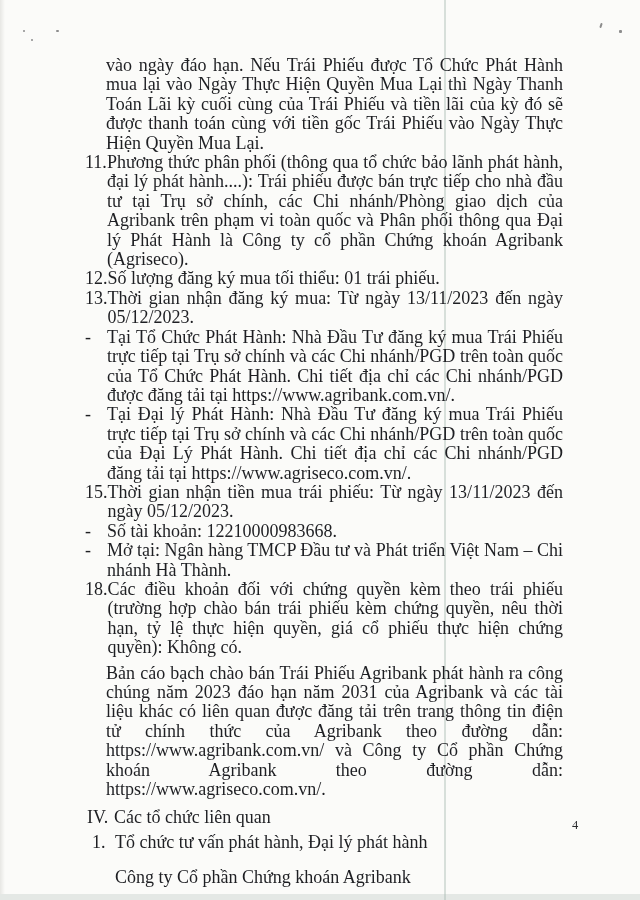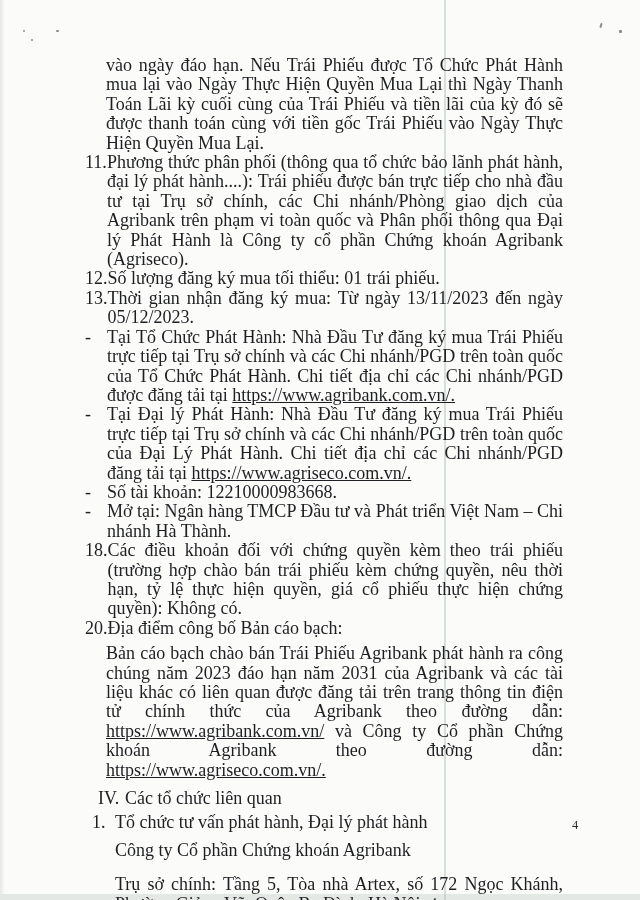--- a/index.html
+++ b/index.html
@@ -22,7 +22,7 @@
   .p20 { margin-left: 21px; margin-top: 6px; }
   .b { font-weight: normal; }
   .i { }
-  .u { text-decoration: underline; }
+  .u { }
   .siv { margin-top: 9px; }
   .siv .num { flex: 0 0 27px; margin-left: 13px; }
   .sub1 { margin-top: 5px; margin-left: 7px; }

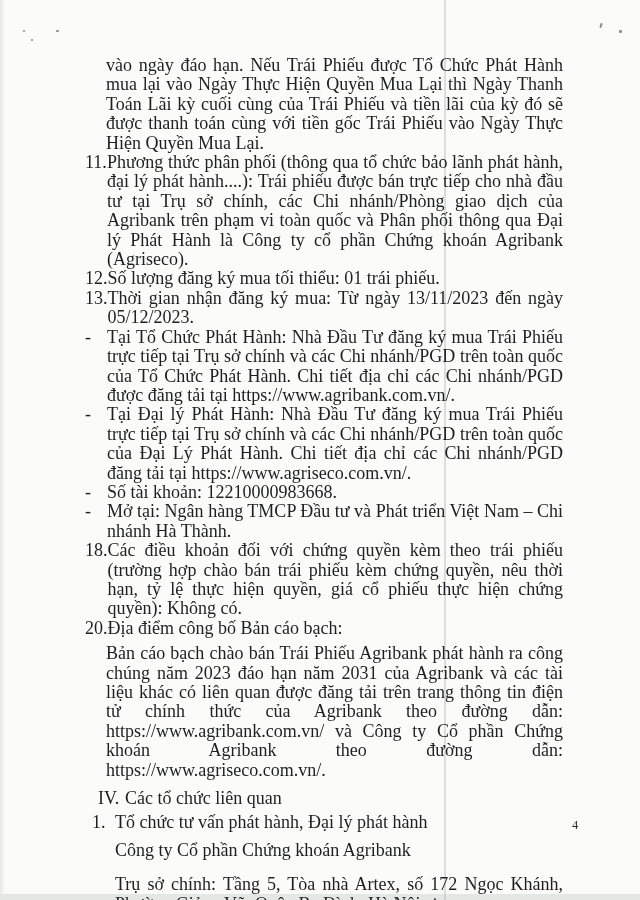--- a/index.html
+++ b/index.html
@@ -86,6 +86,10 @@
     <div class="body"><span>Tại Đại lý Phát Hành: Nhà Đầu Tư đăng ký mua Trái Phiếu trực tiếp tại Trụ sở chính và các Chi nhánh/PGD trên toàn quốc của Đại Lý Phát Hành. Chi tiết địa chỉ các Chi nhánh/PGD đăng tải tại </span><span class="u">https://www.agriseco.com.vn/.</span></div>
   </div>
 
+  <div class="row">
+    <span class="num">15.</span>
+    <div class="body"><span>Thời gian nhận tiền mua trái phiếu: </span><span class="b">Từ ngày 13/11/2023 đến ngày 05/12/2023</span><span>.</span></div>
+  </div>
 
 
   <div class="row">

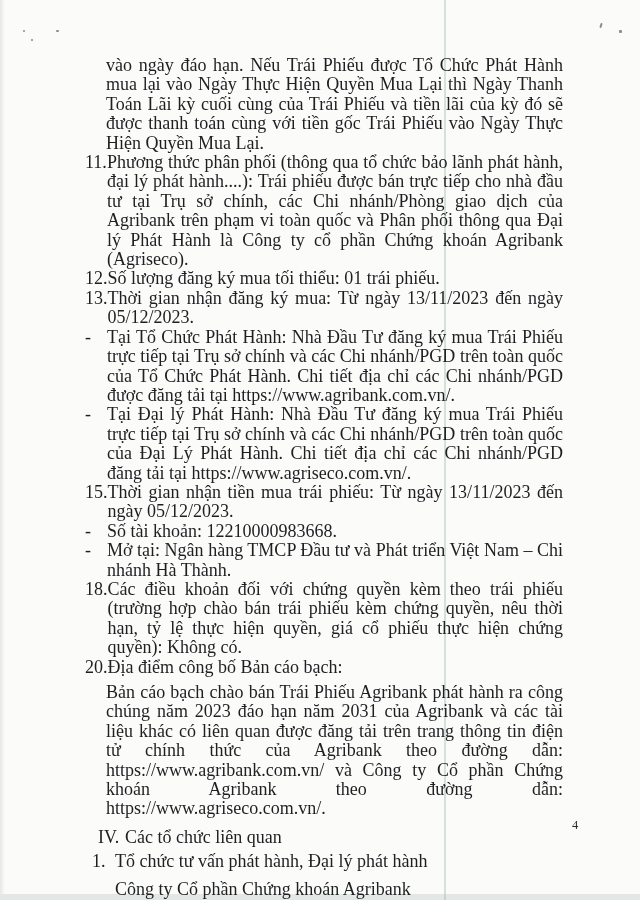--- a/index.html
+++ b/index.html
@@ -109,10 +109,6 @@
   </div>
 
 
-  <div class="row">
-    <span class="num">20.</span>
-    <div class="body"><span>Địa điểm công bố Bản cáo bạch:</span></div>
-  </div>
 
   <div class="para p20"><span>Bản cáo bạch chào bán Trái Phiếu Agribank phát hành ra công chúng năm 2023 đáo hạn năm 2031 của Agribank và các tài liệu khác có liên quan được đăng tải trên trang thông tin điện tử chính thức của Agribank theo đường dẫn: </span><span class="u">https://www.agribank.com.vn/</span><span> và Công ty Cổ phần Chứng khoán Agribank theo đường dẫn: </span><span class="u">https://www.agriseco.com.vn/.</span></div>
 

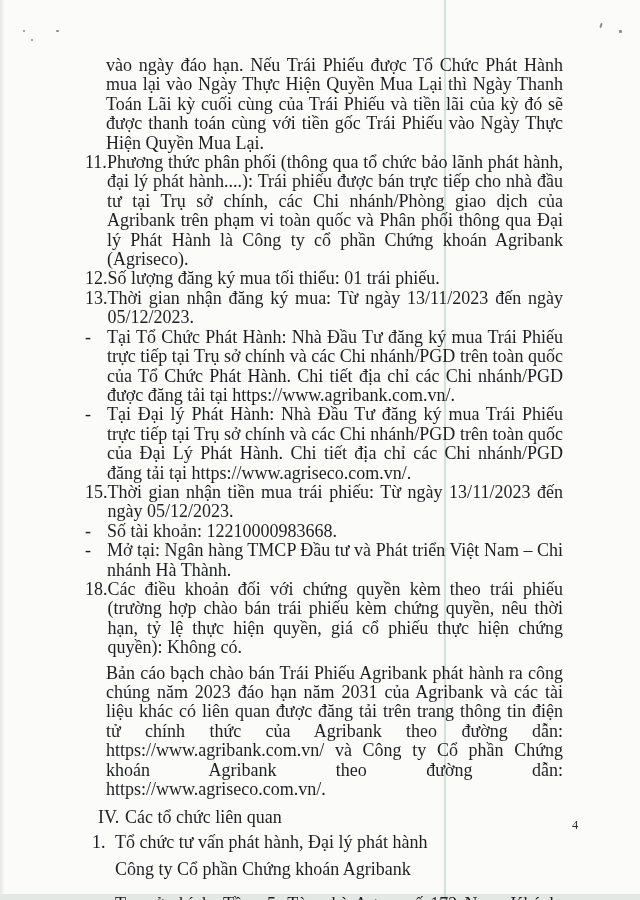--- a/index.html
+++ b/index.html
@@ -24,7 +24,7 @@
   .i { }
   .u { }
   .siv { margin-top: 9px; }
-  .siv .num { flex: 0 0 27px; margin-left: 13px; }
+  .siv .num { flex: 0 0 27px; margin-left: 2px; }
   .sub1 { margin-top: 5px; margin-left: 7px; }
   .sub1 .num { flex: 0 0 23px; }
   .comp { margin-left: 30px; margin-top: 8px; }

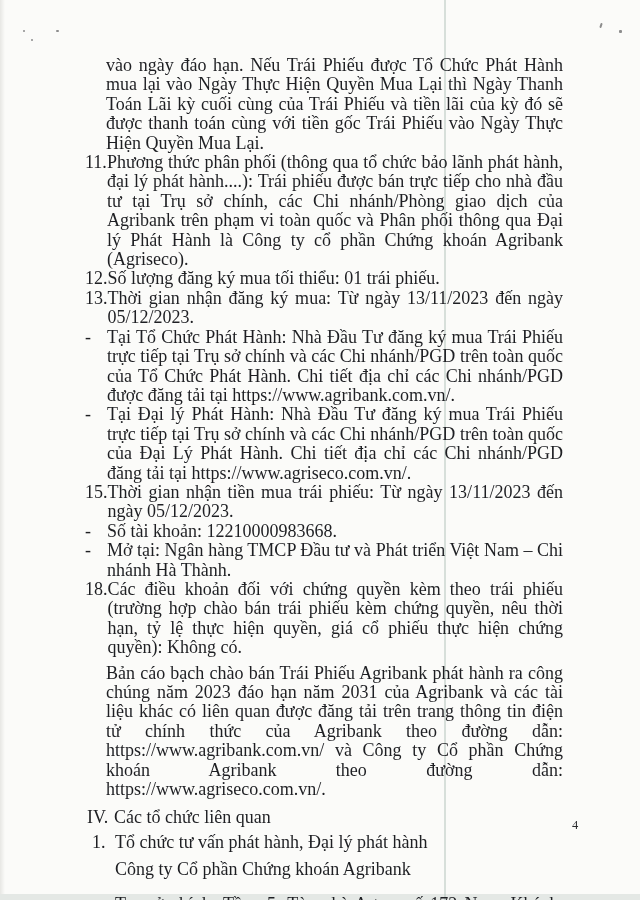--- a/index.html
+++ b/index.html
@@ -27,7 +27,7 @@
   .siv .num { flex: 0 0 27px; margin-left: 2px; }
   .sub1 { margin-top: 5px; margin-left: 7px; }
   .sub1 .num { flex: 0 0 23px; }
-  .comp { margin-left: 30px; margin-top: 8px; }
+  .comp { margin-left: 30px; margin-top: 16px; }
   .addr { margin-left: 30px; margin-top: 15px; }
   .sig { display: inline-block; vertical-align: -34px; margin-left: 3px; overflow: visible; }
   .pagenum { position: absolute; left: 572px; top: 818px; font-size: 12.5px; color: #2a2b2e; }

